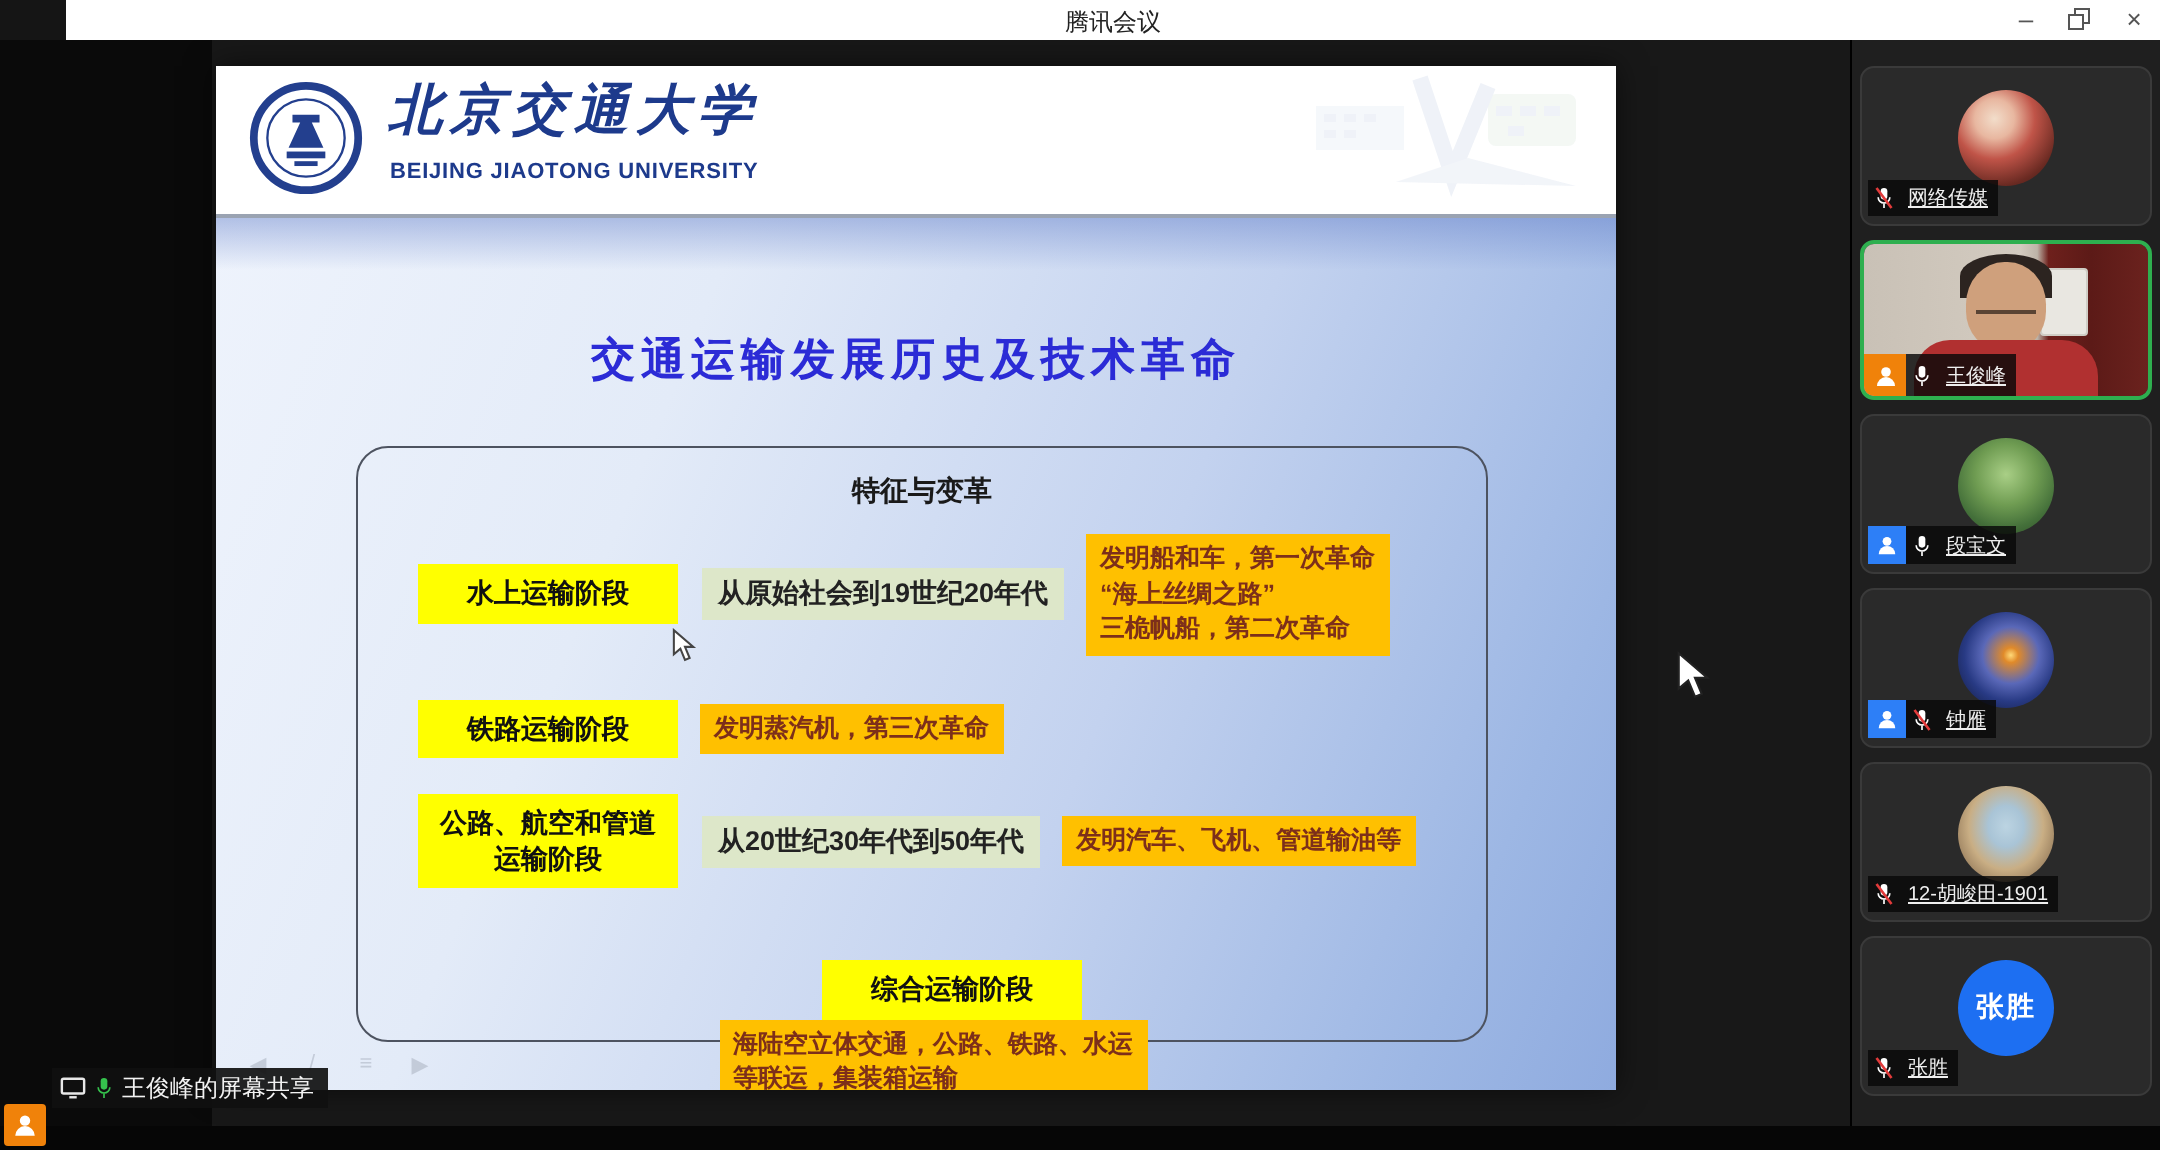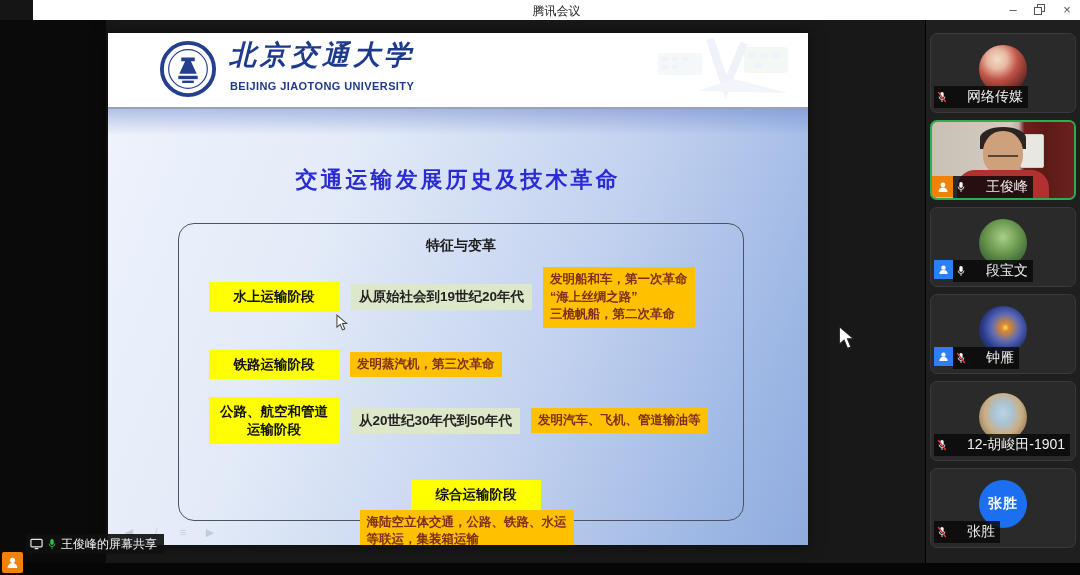--- a/index.html
+++ b/index.html
@@ -21,7 +21,7 @@
 
   
   .slide { position:absolute; left:108px; top:13px; width:700px; height:512px; background:#fff; box-shadow:0 0 14px rgba(0,0,0,.55); }
-  .slide-header { position:absolute; top:0; left:0; right:0; height:74px; background:#fff;margin-left:35px; }
+  .slide-header { position:absolute; top:0; left:0; right:0; height:74px; background:#fff; }
   .emblem { position:absolute; left:16px; top:7px; }
   .logo-zh { position:absolute; left:86px; top:4px; font-family:"DejaVu Serif",serif; font-style:italic; font-weight:bold; font-size:27px; color:#1d3a8c; letter-spacing:4px; }
   .logo-en { position:absolute; left:87px; top:47px; font-size:11px; font-weight:bold; color:#1d3a8c; letter-spacing:.4px; }

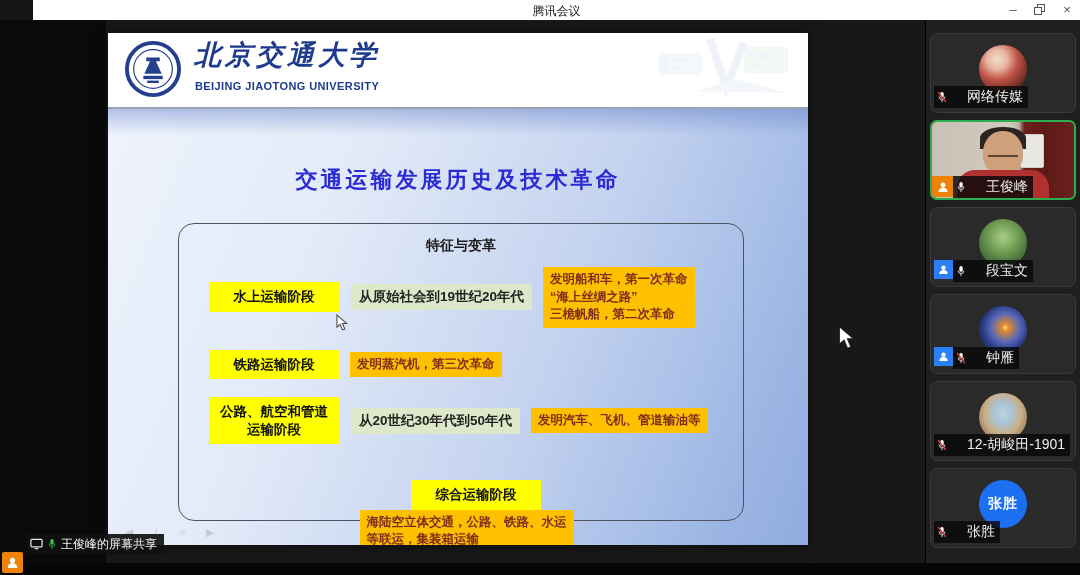--- a/index.html
+++ b/index.html
@@ -66,7 +66,7 @@
   .role-badge { width:19px; height:19px; display:flex; align-items:center; justify-content:center; flex-shrink:0; }
   .rb-blue { background:#2d7ff7; }
   .rb-orange { background:#f0820a; width:21px; height:21px; }
-  .name-badge { background:rgba(8,8,8,.82); color:#efefef; font-size:14px; display:flex; align-items:center; gap:20px; padding:2px 5px 2px 3px; white-space:nowrap; }
+  .name-badge { background:rgba(8,8,8,.82); color:#efefef; font-size:10px; display:flex; align-items:center; gap:7px; padding:2px 5px 2px 3px; white-space:nowrap;text-decoration:underline; }
 
   
   .video-scene { position:absolute; inset:0; background:linear-gradient(90deg,#c9c1b6 0%,#d3cbc0 55%,#bdb4a8 61%,#6e201c 65%,#5c1a17 80%,#6b221e 100%); }

